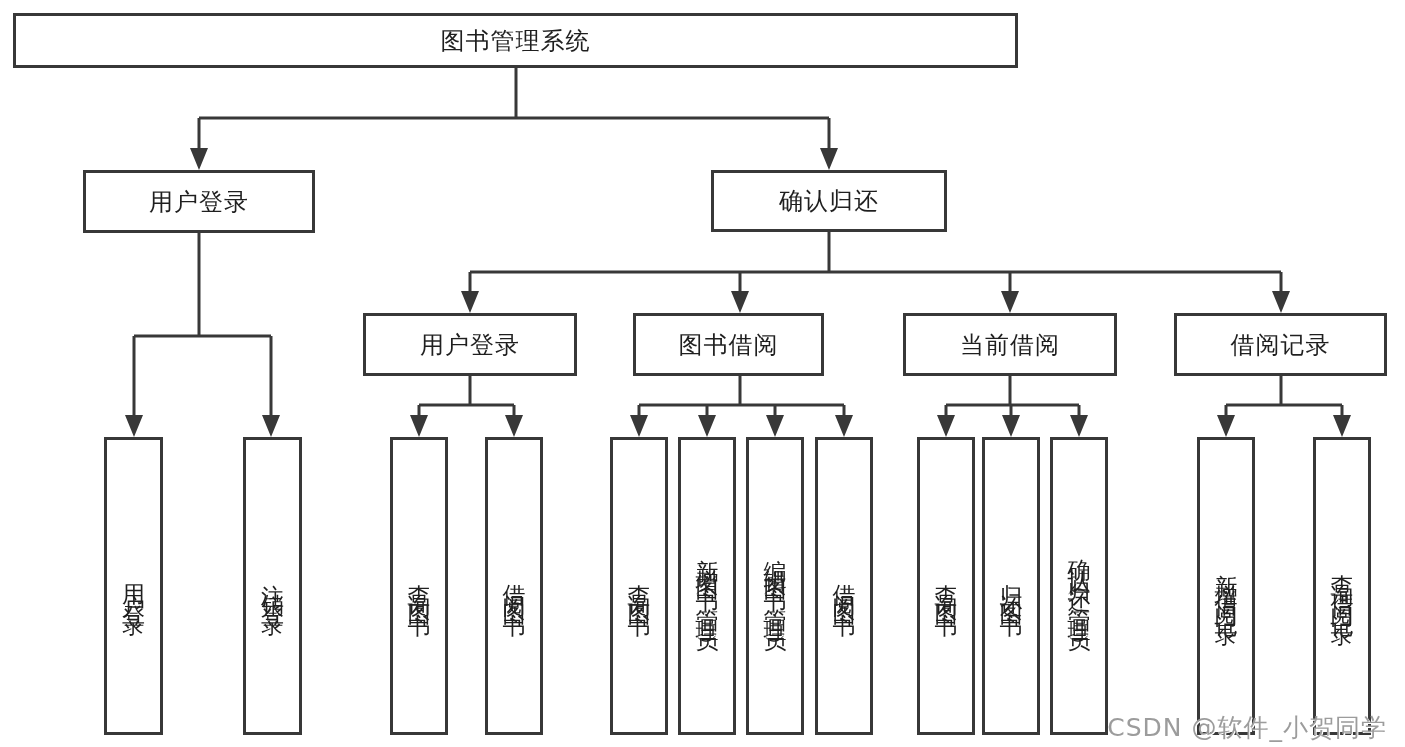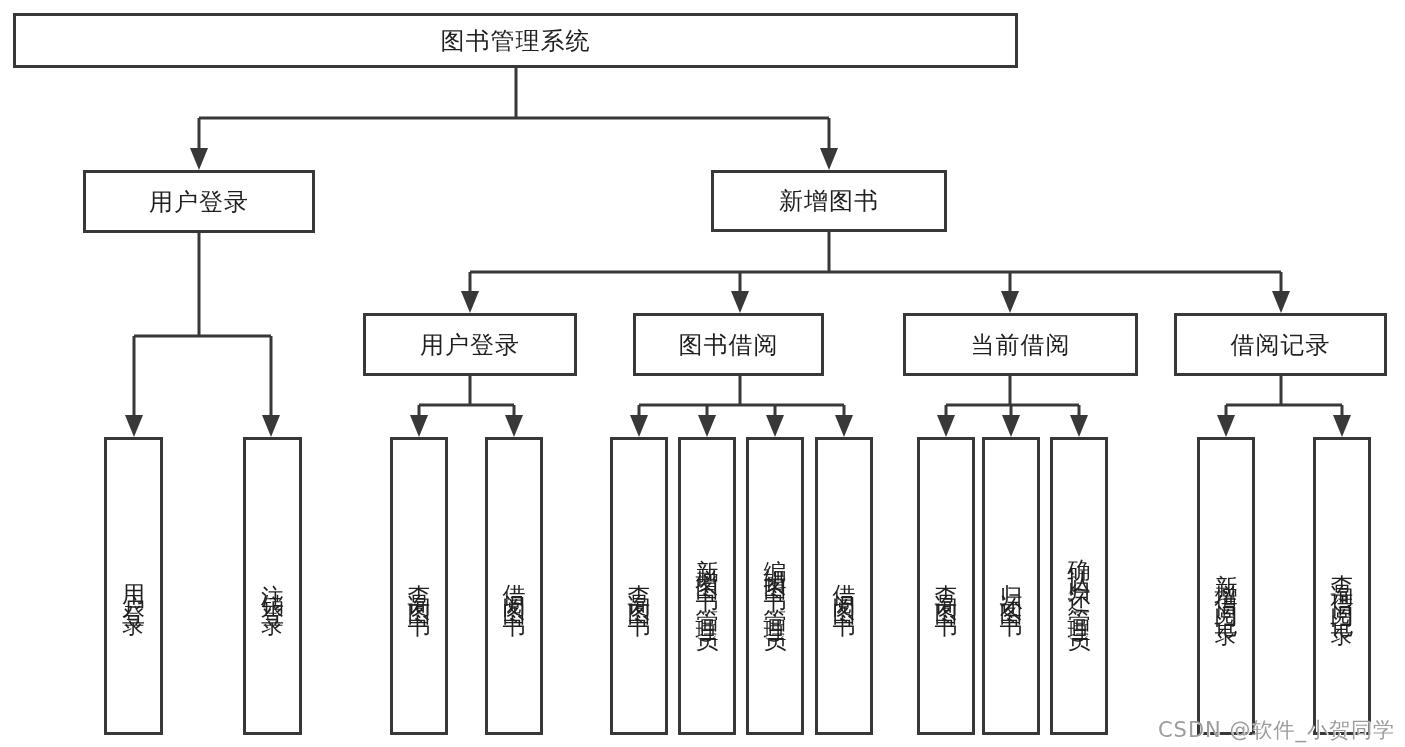--- a/index.html
+++ b/index.html
@@ -87,7 +87,7 @@
   <span class="label">用户登录</span>
 </div>
 <div class="node hnode" style="left:711px;top:170px;width:236px;height:62px">
-  <span class="label">新增图书</span>
+  <span class="label">确认归还</span>
 </div>
 
 <div class="node hnode" style="left:363px;top:313px;width:214px;height:63px">

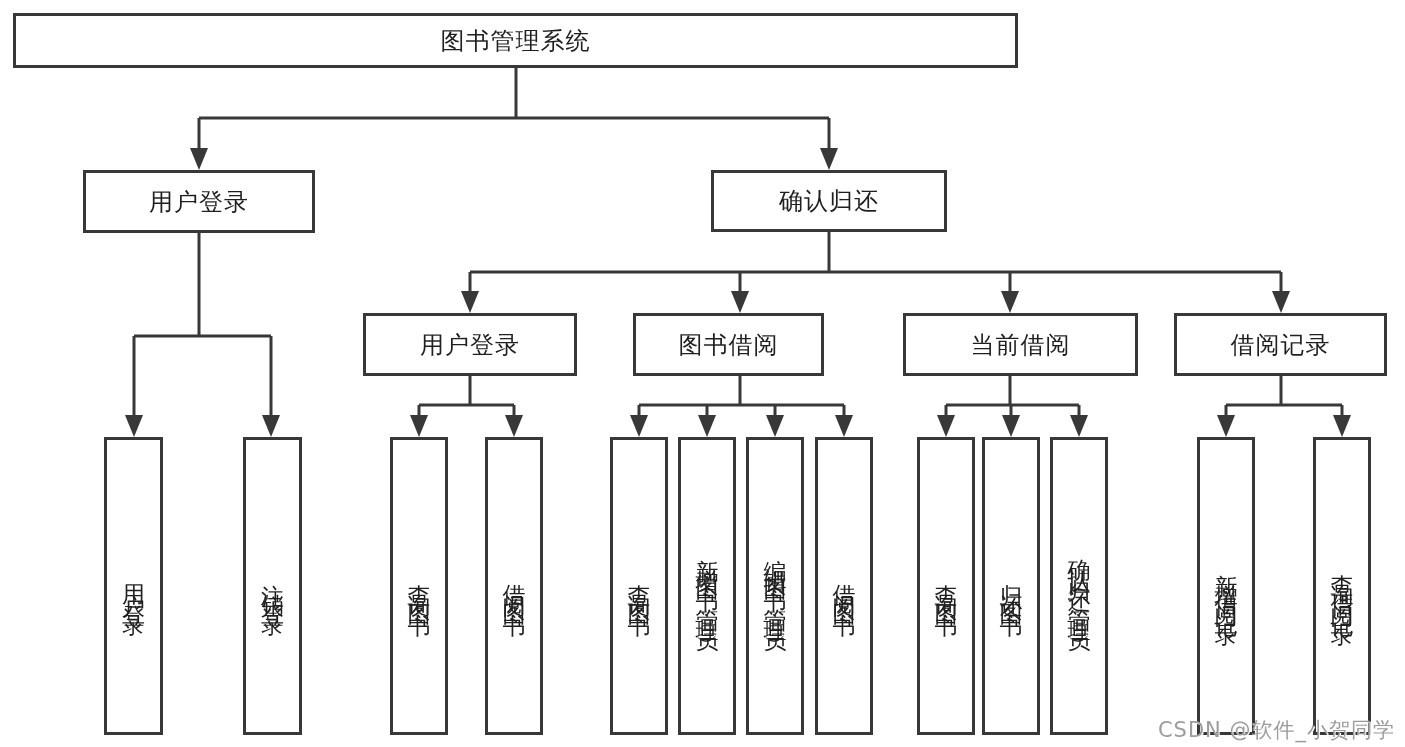--- a/index.html
+++ b/index.html
@@ -96,7 +96,7 @@
 <div class="node hnode" style="left:633px;top:313px;width:191px;height:63px">
   <span class="label">图书借阅</span>
 </div>
-<div class="node hnode" style="left:903px;top:313px;width:235px;height:63px">
+<div class="node hnode" style="left:903px;top:313px;width:214px;height:63px">
   <span class="label">当前借阅</span>
 </div>
 <div class="node hnode" style="left:1174px;top:313px;width:213px;height:63px">

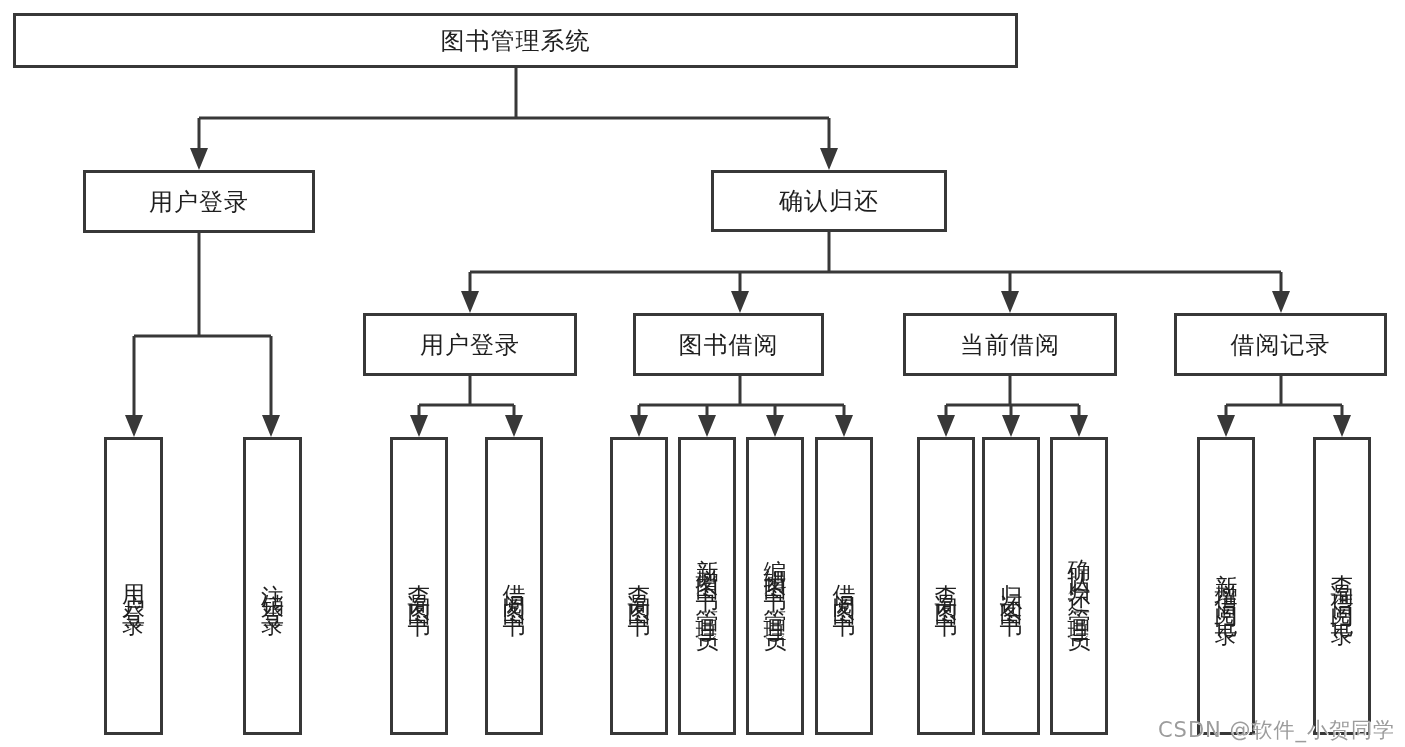--- a/index.html
+++ b/index.html
@@ -32,8 +32,8 @@
   }
   .watermark{
     position:absolute;
-    right:10px;bottom:3px;
-    font-size:21px;
+    right:18px;bottom:3px;
+    font-size:25px;
     color:#9c9c9c;
     letter-spacing:1px;
     text-shadow:1px 1px 0 #ffffff;

